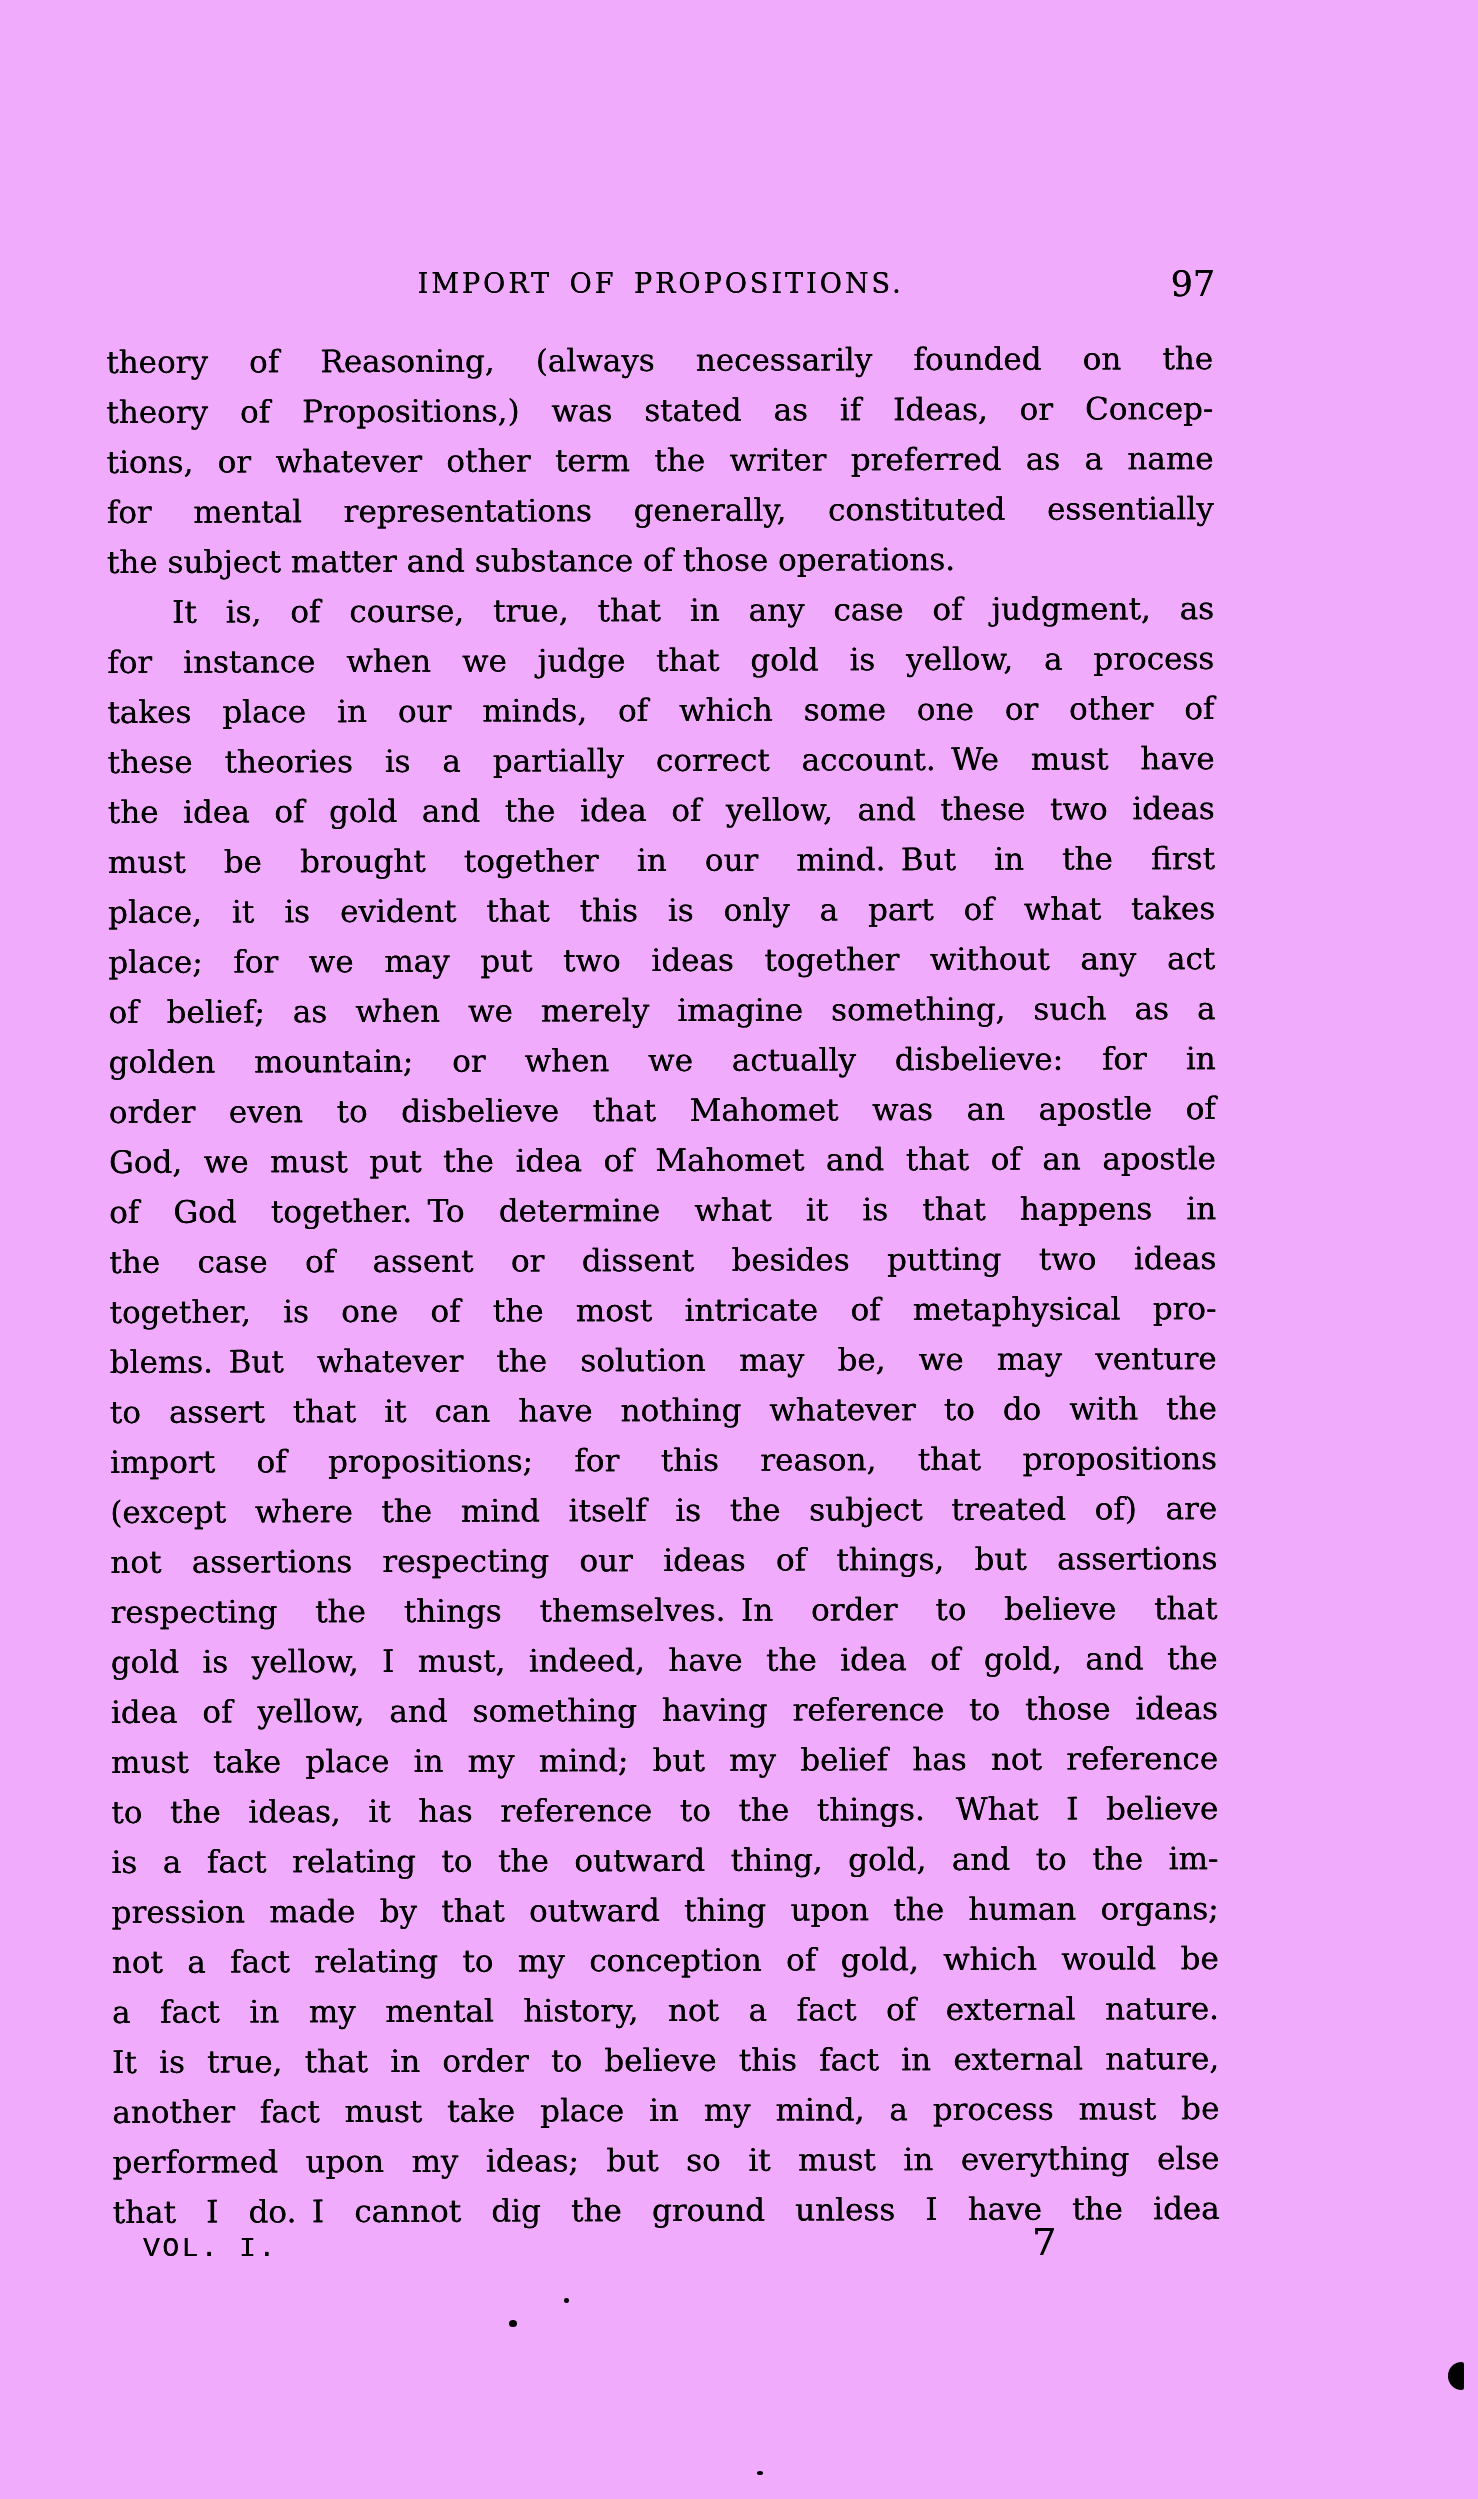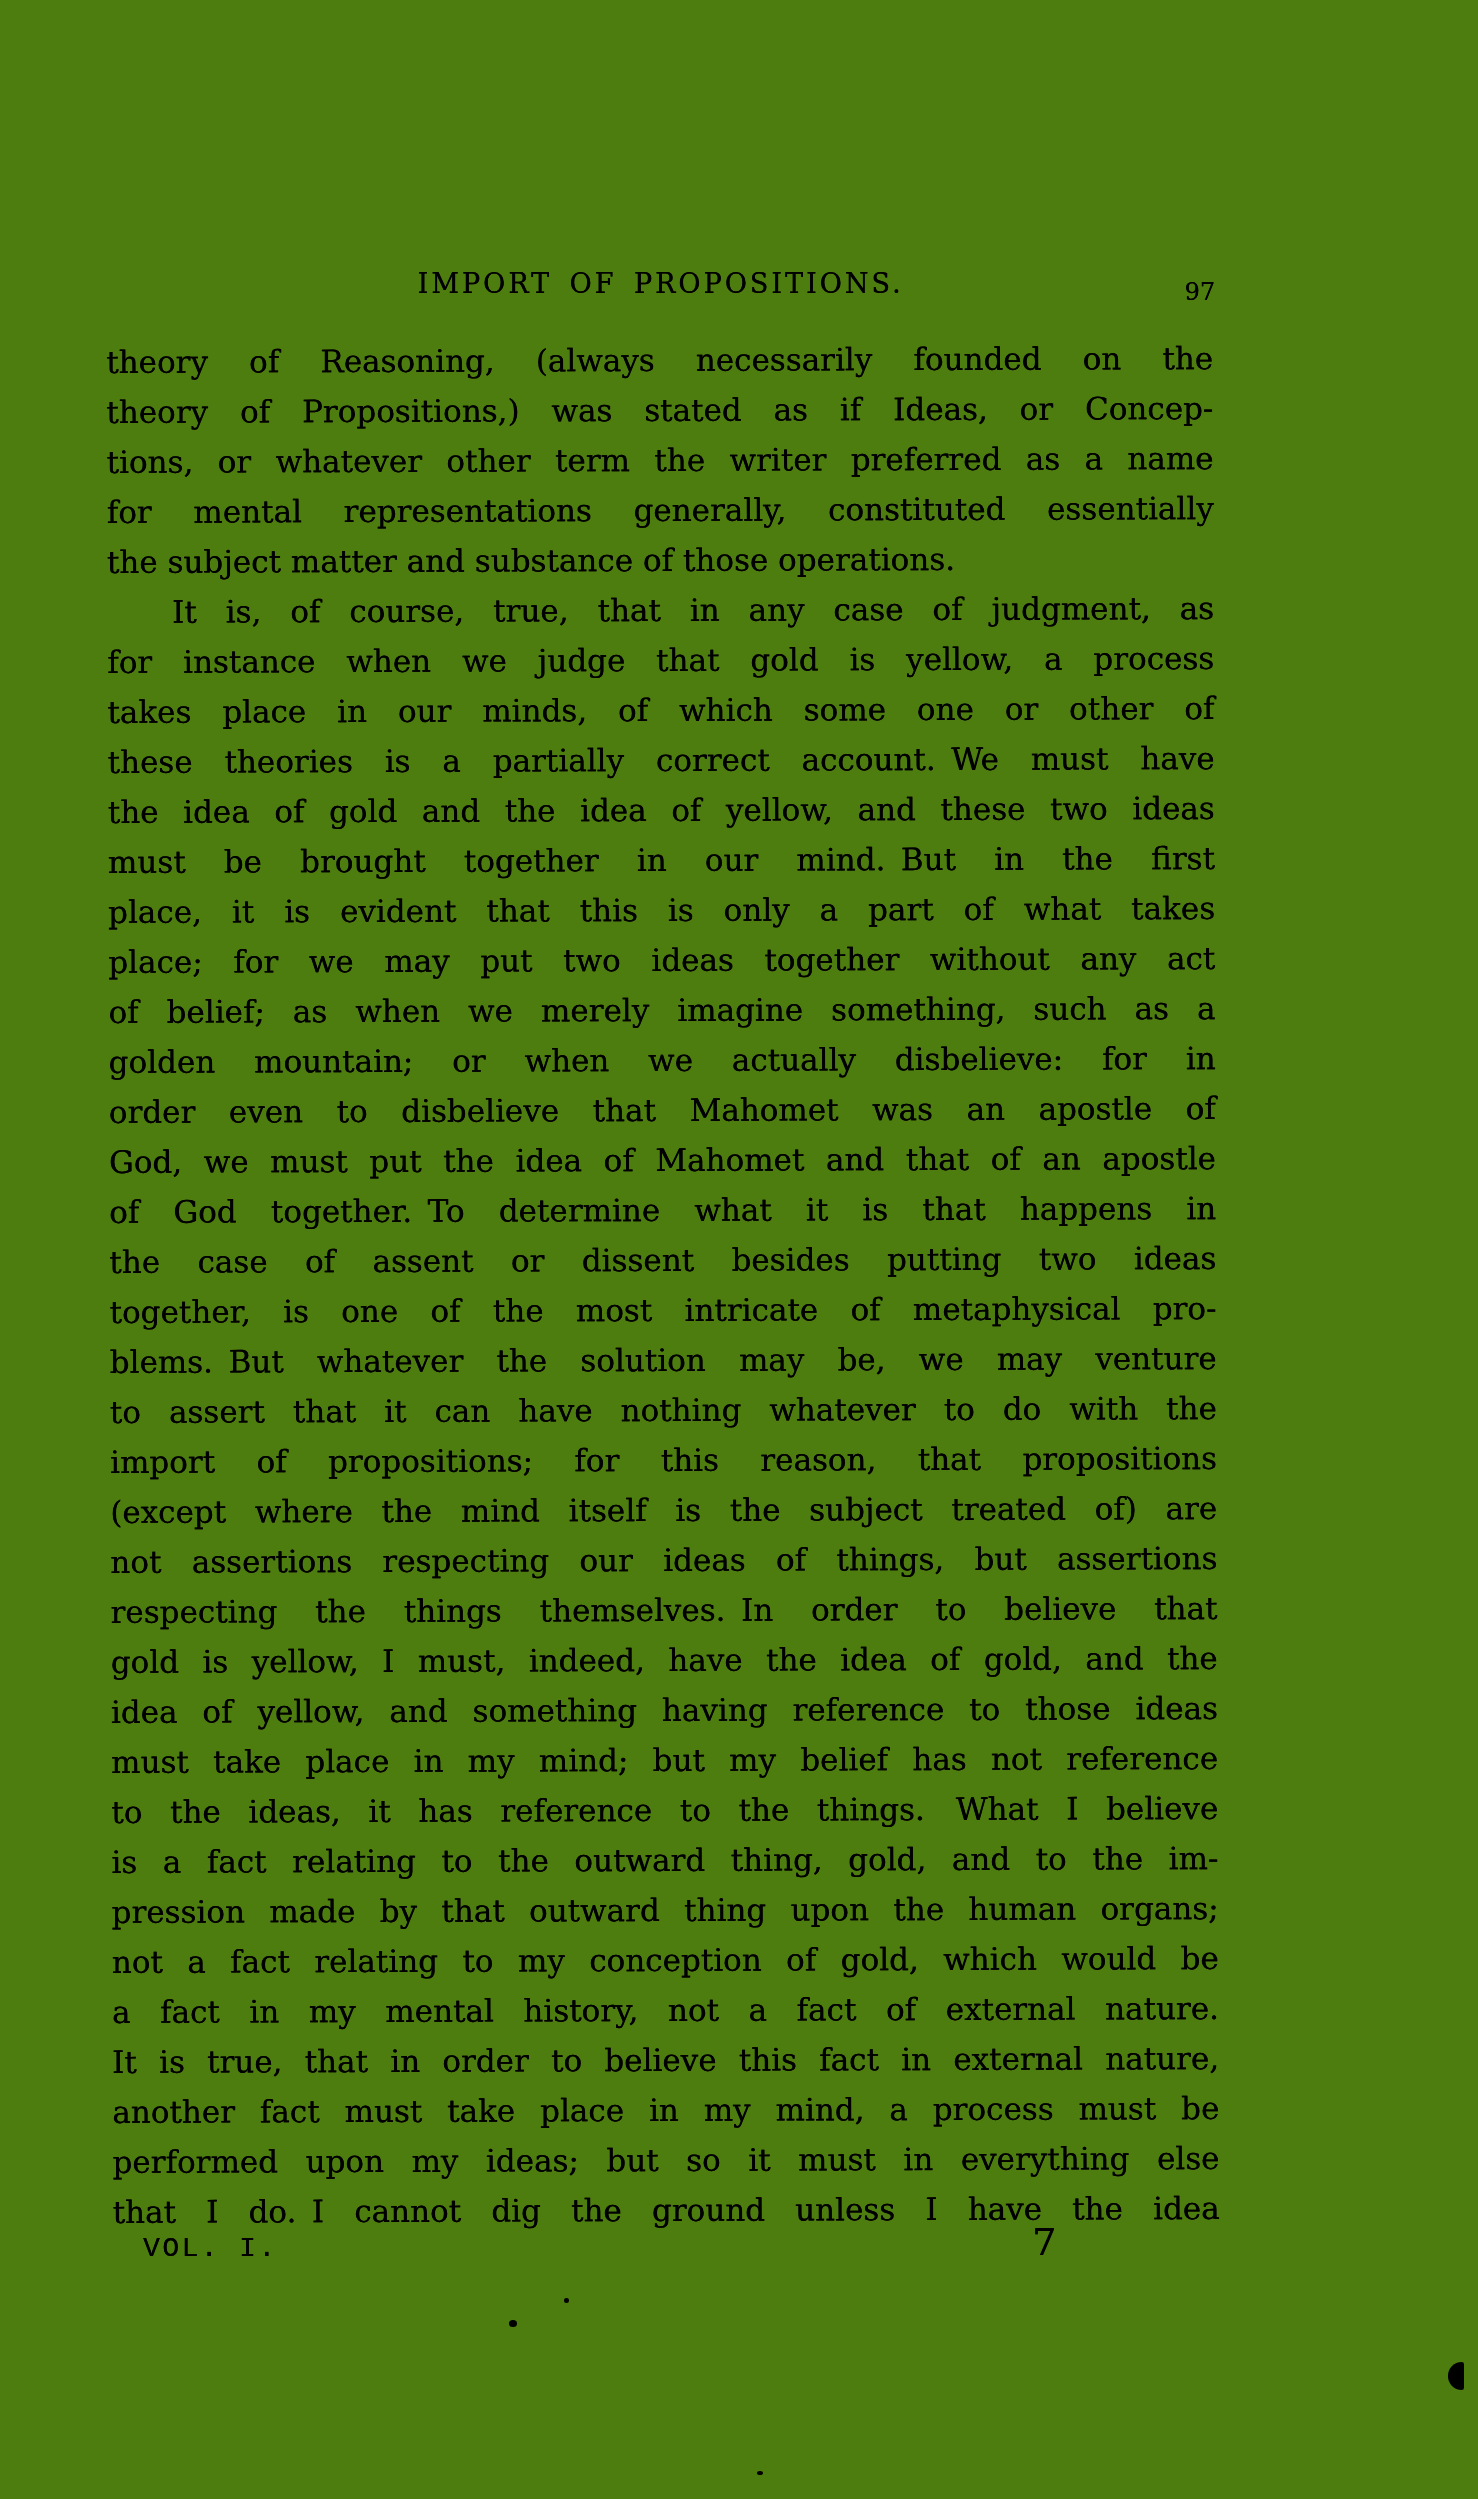--- a/index.html
+++ b/index.html
@@ -11,7 +11,7 @@
     position: relative;
     width: 1478px;
     height: 2500px;
-    background: #4d7c0f;
+    background: #f0abfc;
     color: #000000;
     font-family: "DejaVu Serif", "Liberation Serif", serif;
     overflow: hidden;

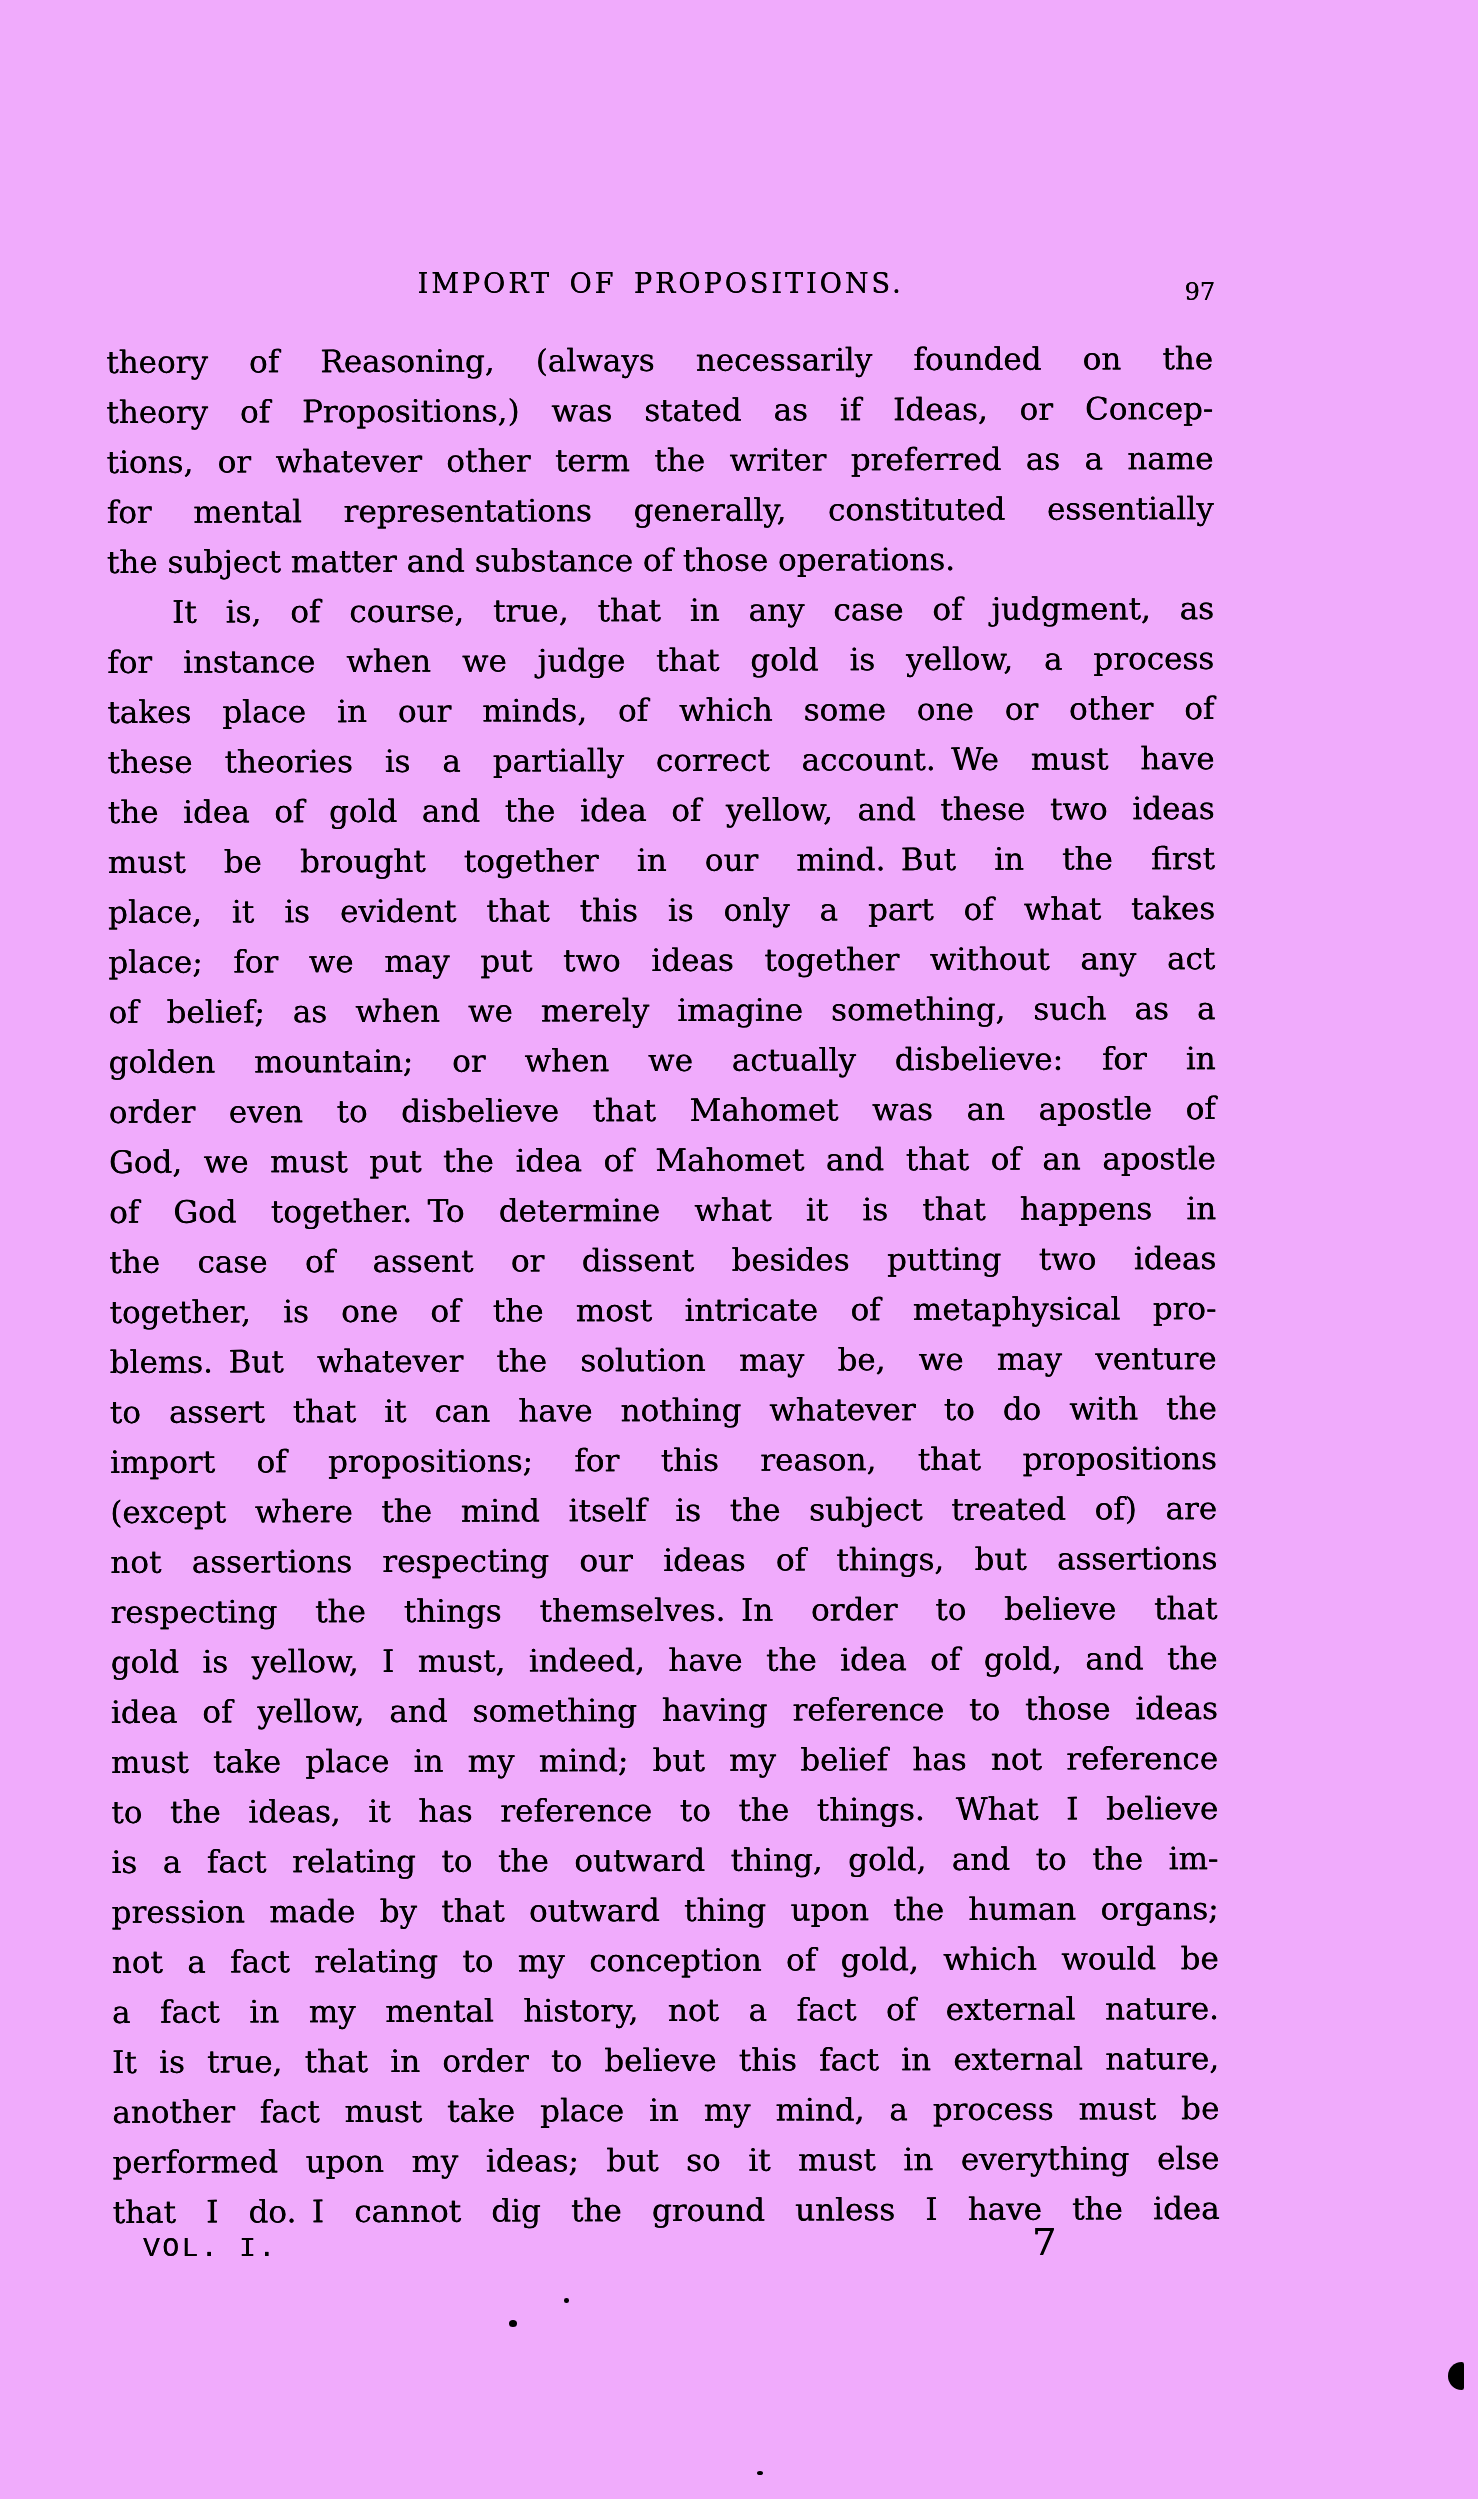--- a/index.html
+++ b/index.html
@@ -39,8 +39,8 @@
   .head-folio {
     position: absolute;
     right: 0;
-    top: 17px;
-    font-size: 24px;
+    top: 4px;
+    font-size: 35px;
     line-height: 1;
     text-shadow: 0.3px 0 0 #000;
   }

